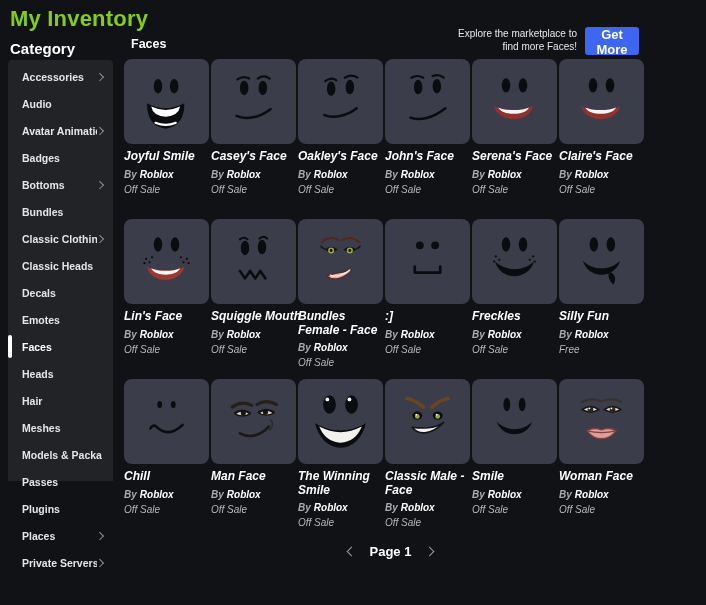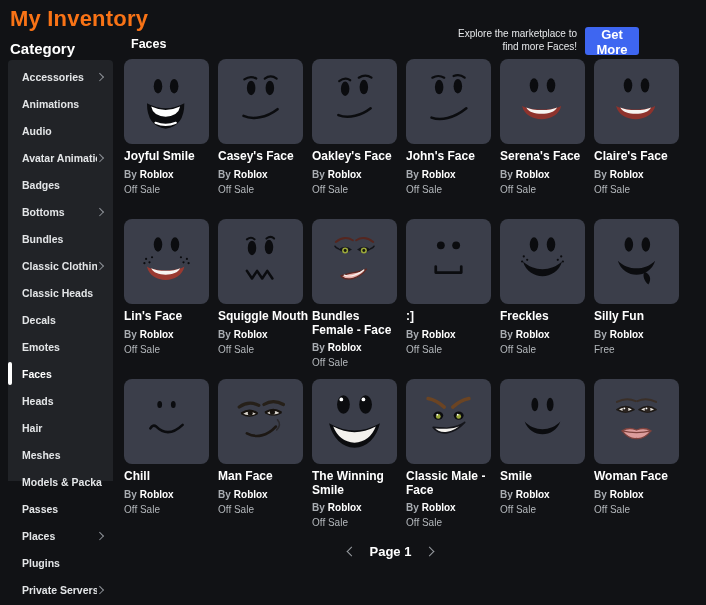--- a/index.html
+++ b/index.html
@@ -13,7 +13,7 @@
     font-family:"Liberation Sans", sans-serif;
     color:#fff;
   }
-  .page-title{position:absolute;left:10px;top:6px;font-size:22px;font-weight:800;letter-spacing:.2px;color:#f97316;}
+  .page-title{position:absolute;left:10px;top:6px;font-size:22px;font-weight:800;letter-spacing:.2px;color:#84cc16;}
   .cat-heading{position:absolute;left:10px;top:40px;font-size:15px;font-weight:700;color:#fff;}
   .sidebar{position:absolute;left:8px;top:60px;width:105px;height:421px;background:var(--sidebar-bg);border-radius:4px 4px 0 0;padding-top:3px;}
   .side-item{position:relative;height:27px;display:flex;align-items:center;padding:0 11px 0 14px;cursor:pointer;}

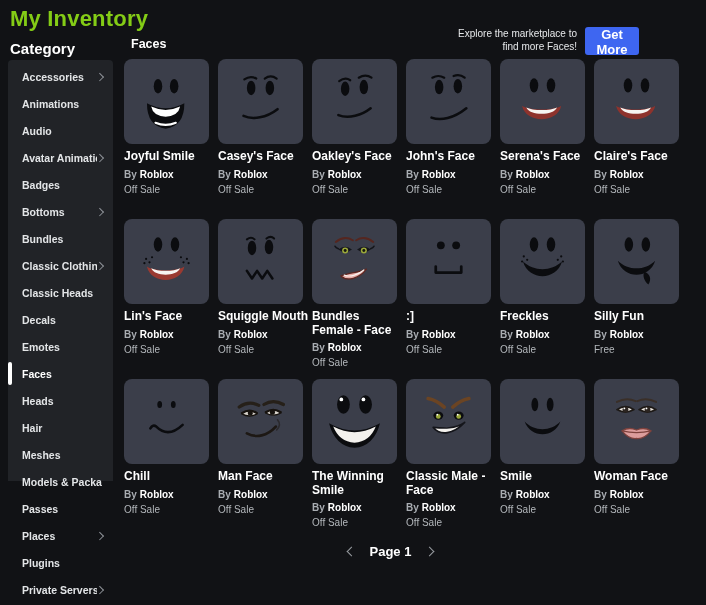--- a/index.html
+++ b/index.html
@@ -51,9 +51,6 @@
       <span class="chev"></span>
     </div>
     <div class="side-item">
-      <span class="side-label">Animations</span>
-    </div>
-    <div class="side-item">
       <span class="side-label">Audio</span>
     </div>
     <div class="side-item">

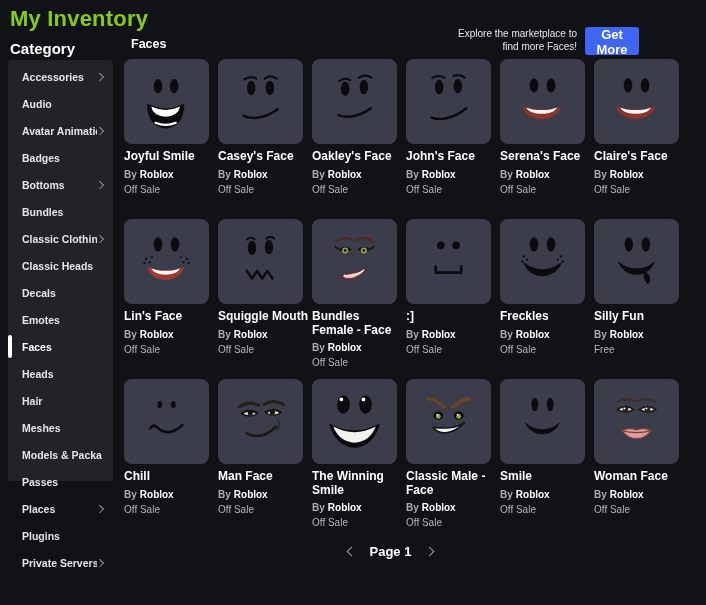--- a/index.html
+++ b/index.html
@@ -24,7 +24,7 @@
   .section-title{position:absolute;left:131px;top:37px;font-size:12.5px;font-weight:700;color:#fff;}
   .note{position:absolute;right:129px;top:27px;text-align:right;font-size:10px;line-height:13px;color:#e6e8ea;}
   .get-more{position:absolute;left:585px;top:27px;width:54px;height:28px;border:none;border-radius:3px;background:var(--accent);color:#fff;font-size:13px;font-weight:700;font-family:inherit;cursor:pointer;}
-  .grid{position:absolute;left:124px;top:59px;display:grid;grid-template-columns:repeat(6,85px);column-gap:9px;grid-auto-rows:160px;}
+  .grid{position:absolute;left:124px;top:59px;display:grid;grid-template-columns:repeat(6,85px);column-gap:2px;grid-auto-rows:160px;font-style:italic;}
   .card{width:85px;cursor:pointer;}
   .tile{width:85px;height:85px;background:var(--tile-bg);border-radius:8px;overflow:hidden;}
   .tile svg{display:block;}

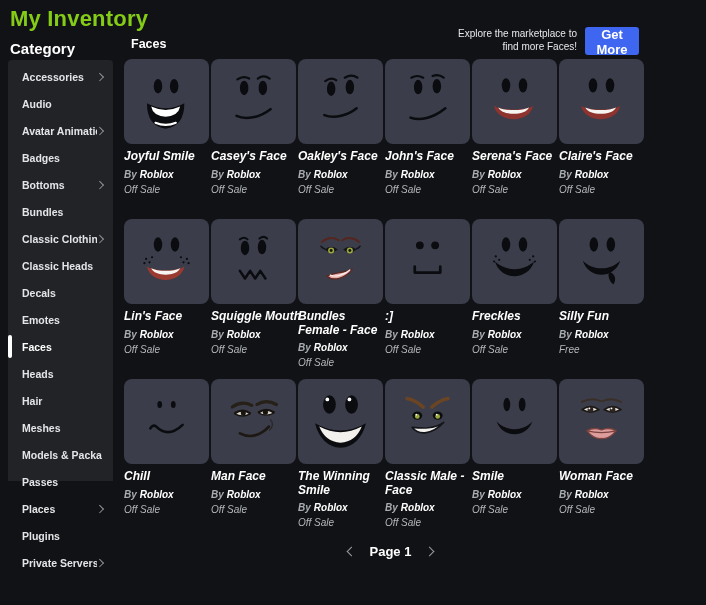--- a/index.html
+++ b/index.html
@@ -100,11 +100,11 @@
       <span class="side-label">Passes</span>
     </div>
     <div class="side-item">
+      <span class="side-label">Plugins</span>
+    </div>
+    <div class="side-item">
       <span class="side-label">Places</span>
       <span class="chev"></span>
-    </div>
-    <div class="side-item">
-      <span class="side-label">Plugins</span>
     </div>
     <div class="side-item">
       <span class="side-label">Private Servers</span>

